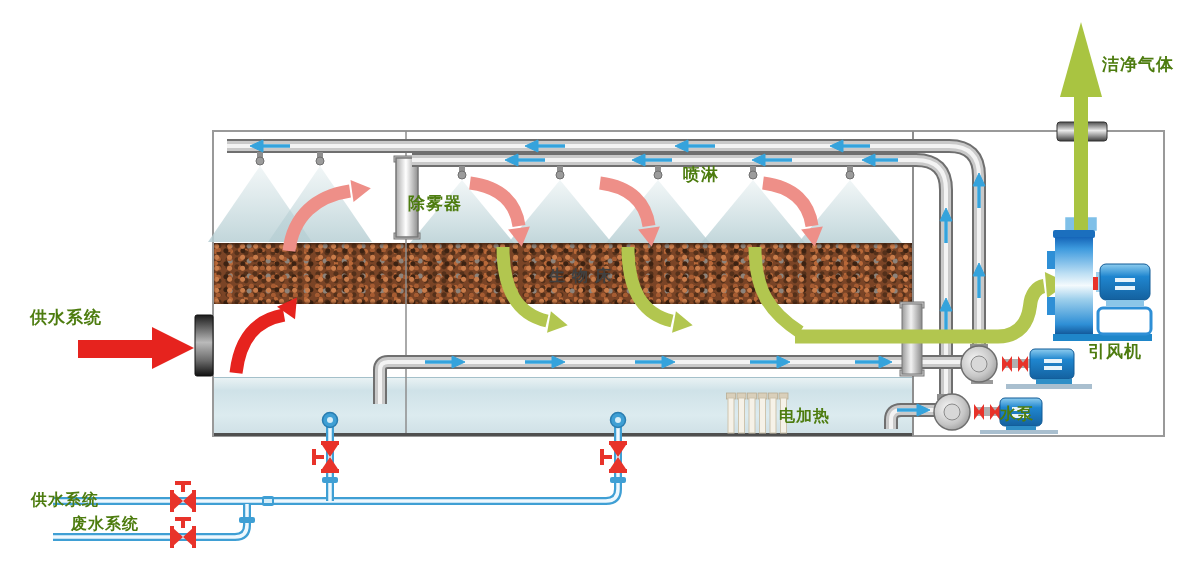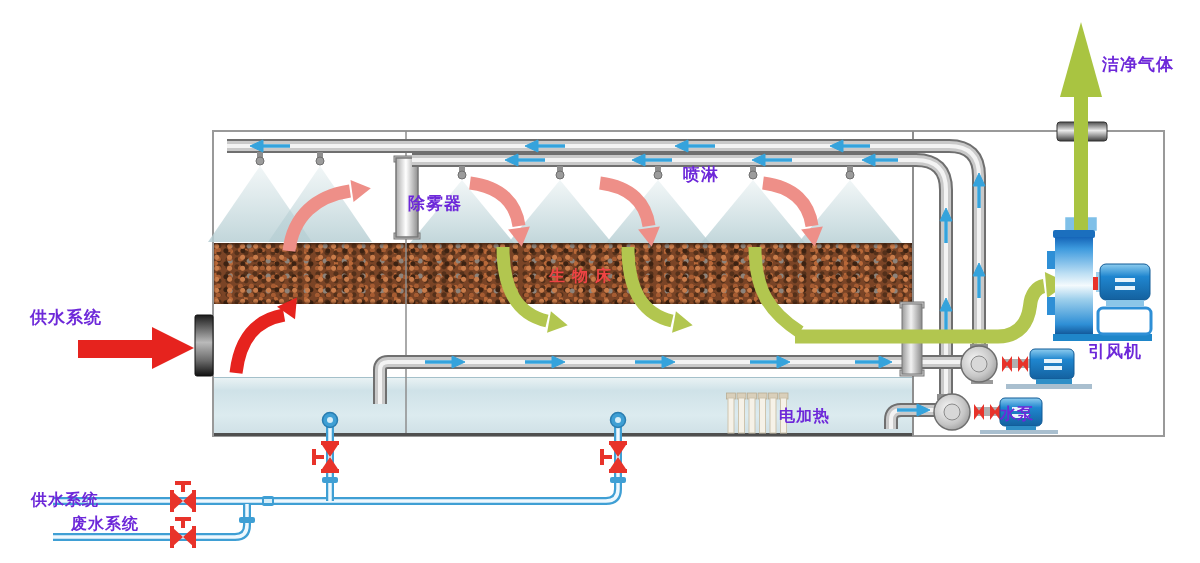--- a/index.html
+++ b/index.html
@@ -29,7 +29,7 @@
   }
   .svg-layer{position:absolute;left:0;top:0;width:1200px;height:563px;}
   .lbl{
-    position:absolute;color:#6d28d9;font-weight:bold;font-size:16px;line-height:1.1;
+    position:absolute;color:#4d7c0f;font-weight:bold;font-size:16px;line-height:1.1;
     white-space:nowrap;letter-spacing:1px;
   }
   .lbl-big{font-size:17px;}

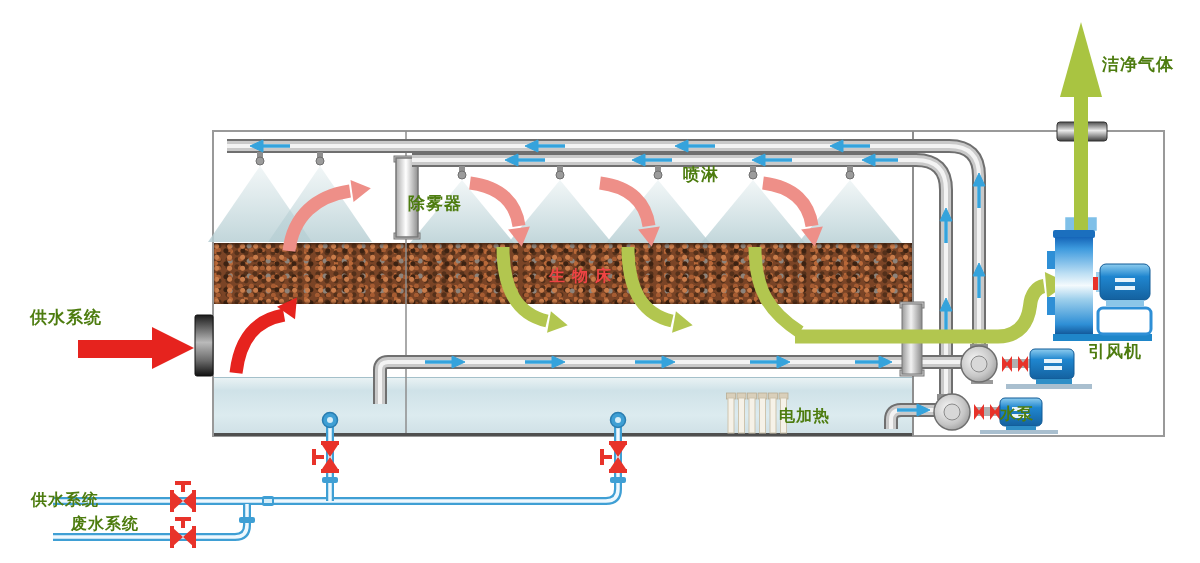--- a/index.html
+++ b/index.html
@@ -33,7 +33,7 @@
     white-space:nowrap;letter-spacing:1px;
   }
   .lbl-big{font-size:17px;}
-  .lbl-biobed{color:#ef4444;letter-spacing:7px;font-size:16px;text-shadow:0 0 3px rgba(60,30,10,.6);}
+  .lbl-biobed{color:#404040;letter-spacing:7px;font-size:16px;text-shadow:0 0 3px rgba(60,30,10,.6);}
 </style>
 </head>
 <body>

